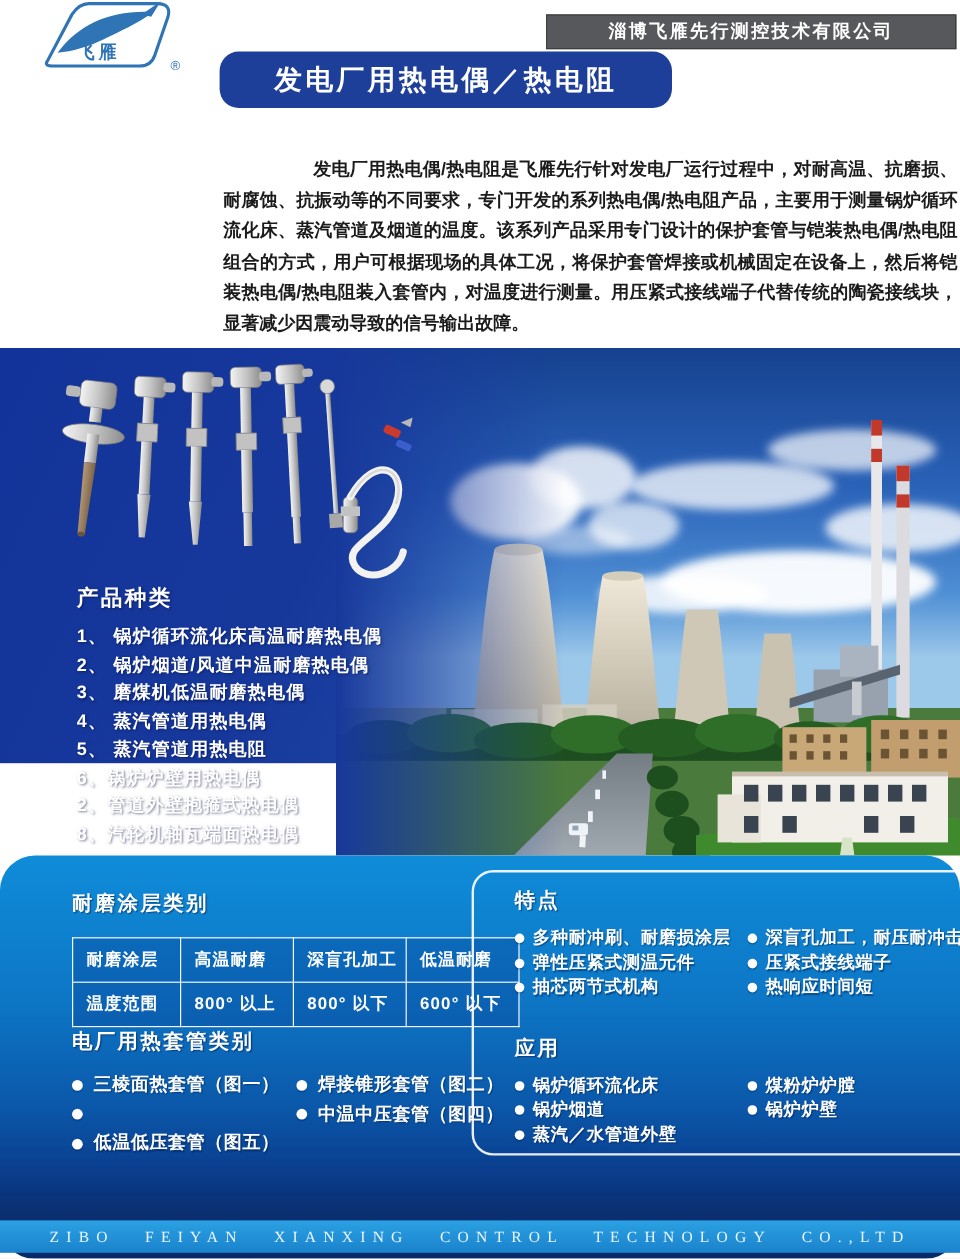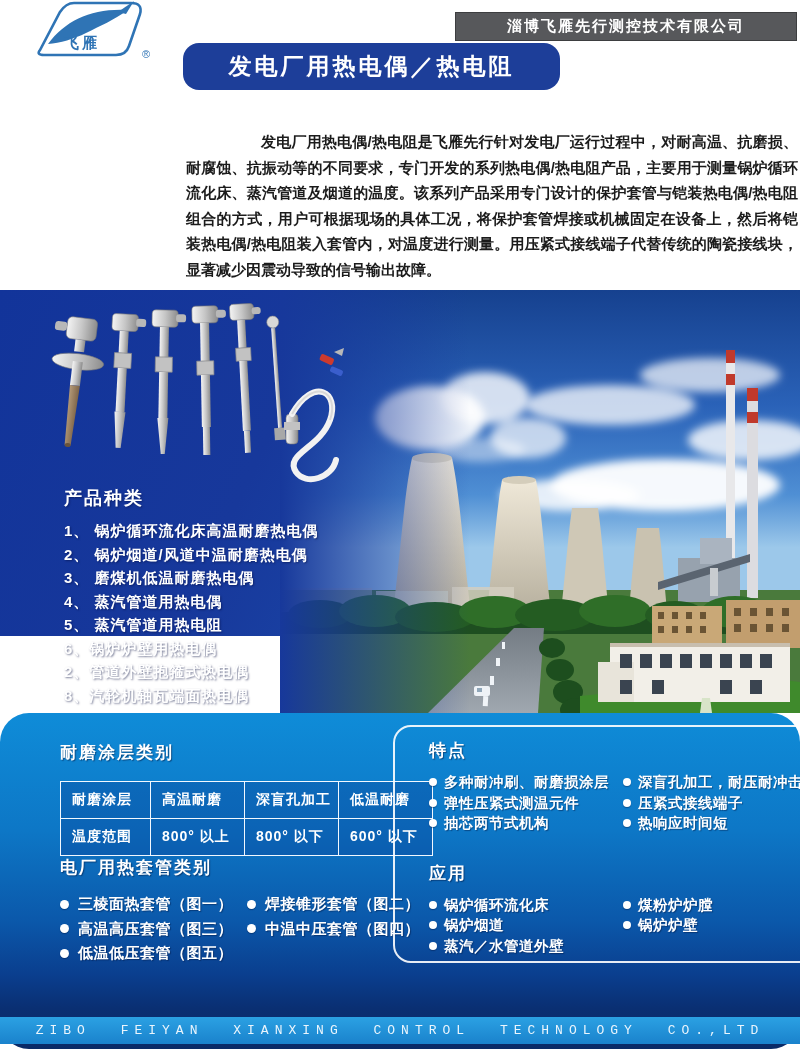--- a/index.html
+++ b/index.html
@@ -353,7 +353,6 @@
         <div class="tw-row">
           <span class="tw-cell">
               <span class="dot"></span>
-              <span>高温高压套管（图三）</span>
             </span>
           <span class="tw-cell">
               <span class="dot"></span>

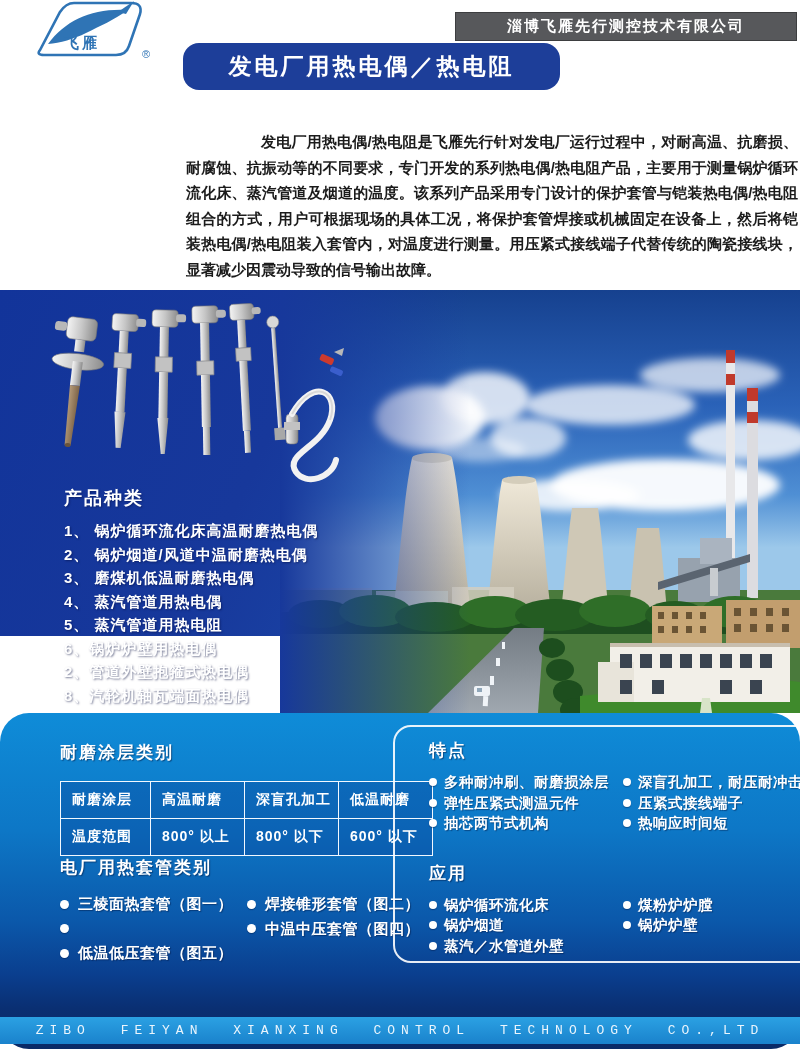--- a/index.html
+++ b/index.html
@@ -57,7 +57,7 @@
   .footer-bar{left:0;bottom:5px;width:800px;height:27px;
       background:linear-gradient(180deg,#2ba1e3 0%,#1a82cc 100%);
       display:flex;align-items:center;justify-content:center;}
-  .footer-text{font-family:Liberation Mono, monospace;font-size:13px;color:#eaf5fd;
+  .footer-text{font-family:Liberation Serif, serif;font-size:13px;color:#eaf5fd;
       letter-spacing:6px;word-spacing:16px;white-space:nowrap;}
 </style>
 </head>

